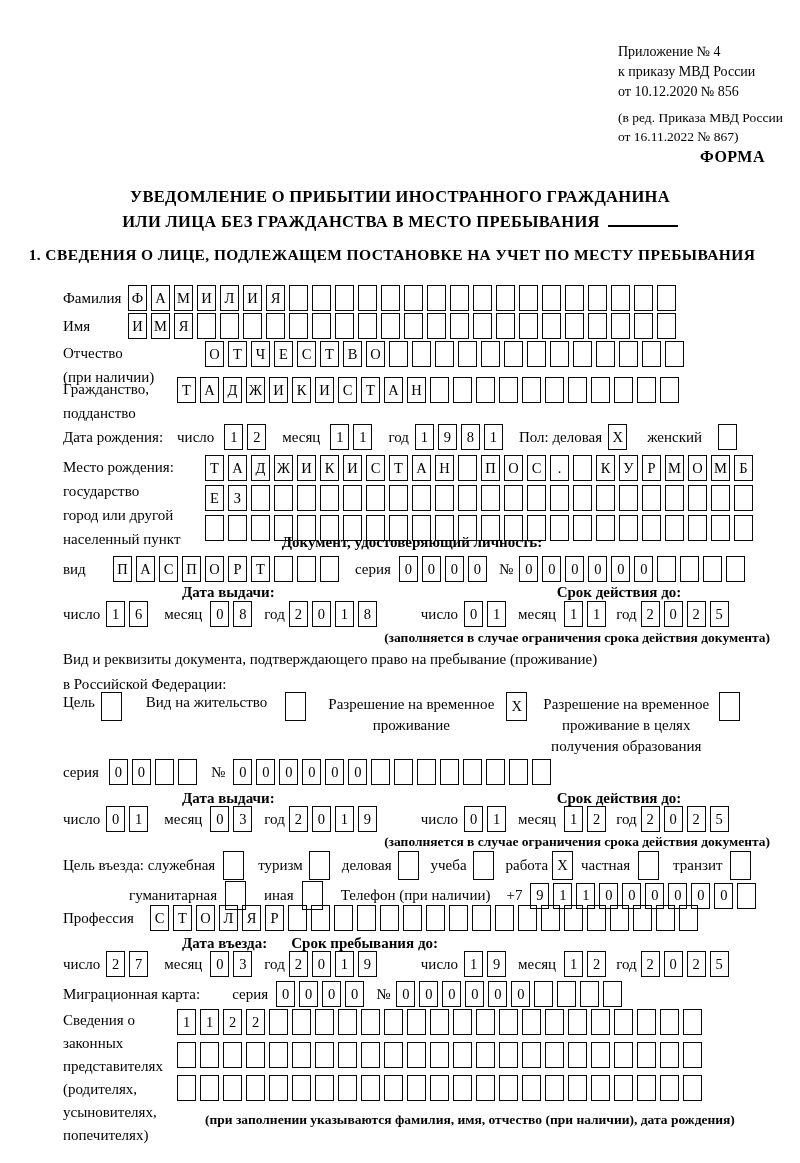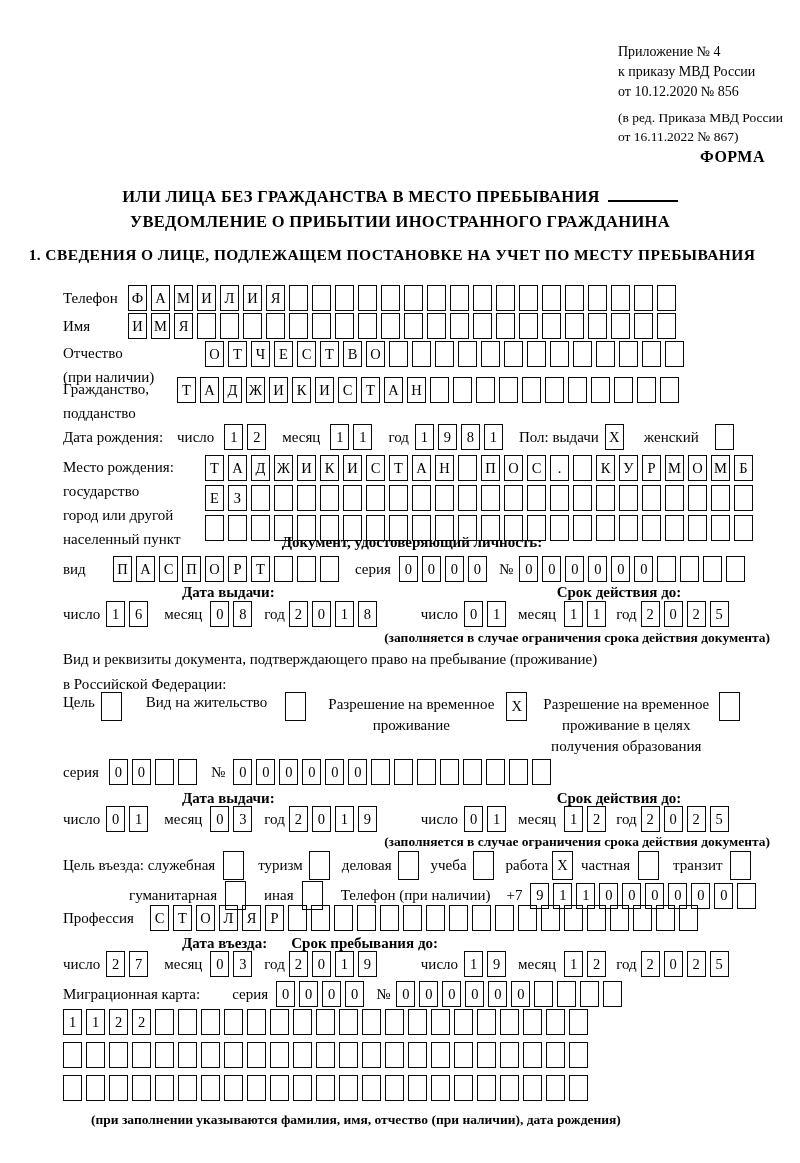--- a/index.html
+++ b/index.html
@@ -79,8 +79,8 @@
   <div class="forma">ФОРМА</div>
 
   <div class="title">
+    <div>УВЕДОМЛЕНИЕ О ПРИБЫТИИ ИНОСТРАННОГО ГРАЖДАНИНА</div>
     <div><span>ИЛИ ЛИЦА БЕЗ ГРАЖДАНСТВА В МЕСТО ПРЕБЫВАНИЯ</span><span class="blank"></span></div>
-    <div>УВЕДОМЛЕНИЕ О ПРИБЫТИИ ИНОСТРАННОГО ГРАЖДАНИНА</div>
   </div>
 
   <div class="sec">1. СВЕДЕНИЯ О ЛИЦЕ, ПОДЛЕЖАЩЕМ ПОСТАНОВКЕ НА УЧЕТ ПО МЕСТУ ПРЕБЫВАНИЯ</div>

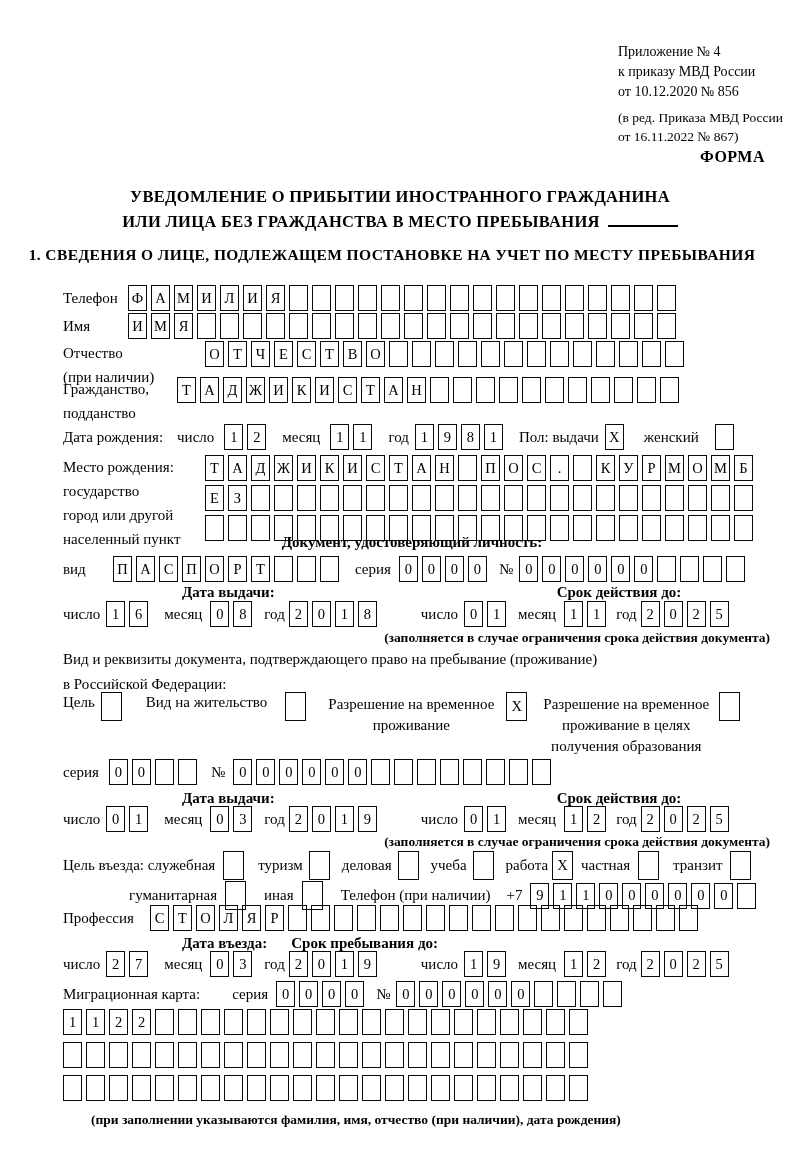--- a/index.html
+++ b/index.html
@@ -87,7 +87,7 @@
 
   <div id="form-blocks">
       <div class="blk blk-row-surname t-inline row">
-        <span class="txt" style="width: 65px;">Телефон</span>
+        <span class="txt" style="width: 65px;">Фамилия</span>
         <span class="boxes">
           <span class="cell">Ф</span>
           <span class="cell">А</span>

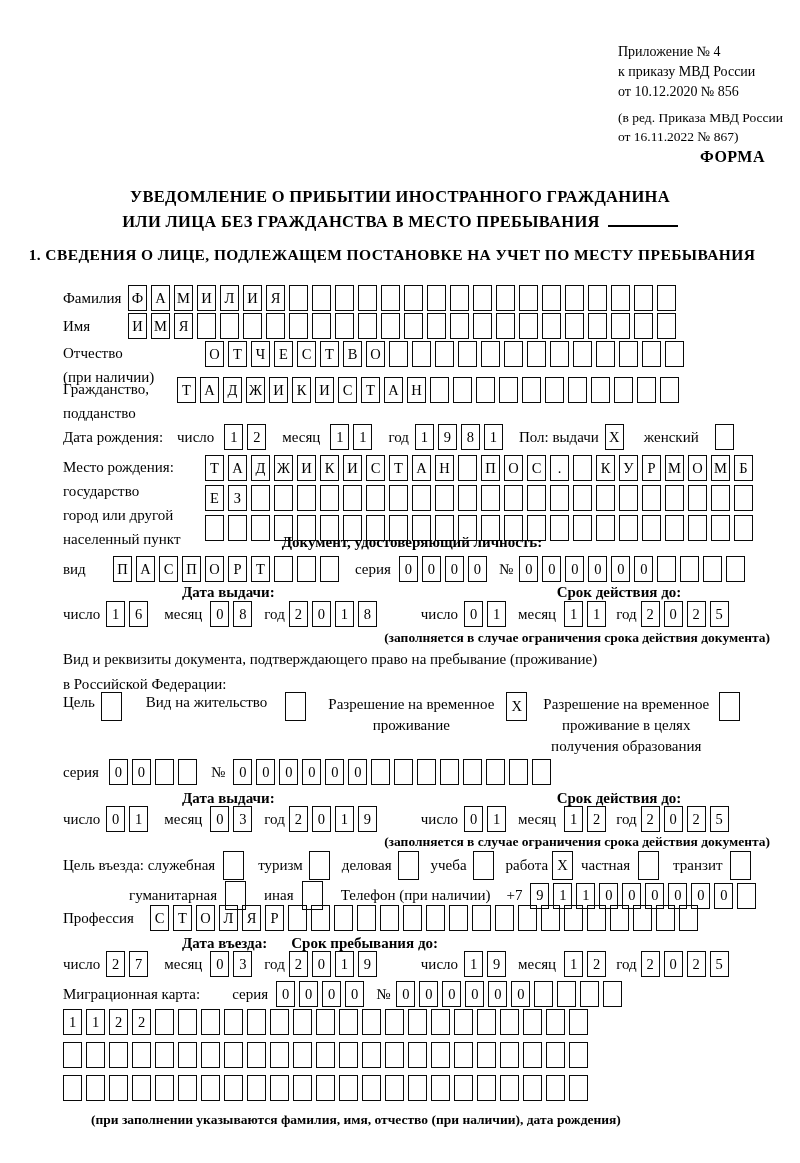--- a/index.html
+++ b/index.html
@@ -226,7 +226,7 @@
           <span class="cell">8</span>
           <span class="cell">1</span>
         </span>
-        <span class="txt" style="margin-left: 12px;">Пол: выдачи</span>
+        <span class="txt" style="margin-left: 12px;">Пол: деловая</span>
         <span class="boxes" style="margin-left: 6px;">
           <span class="cell">X</span>
         </span>

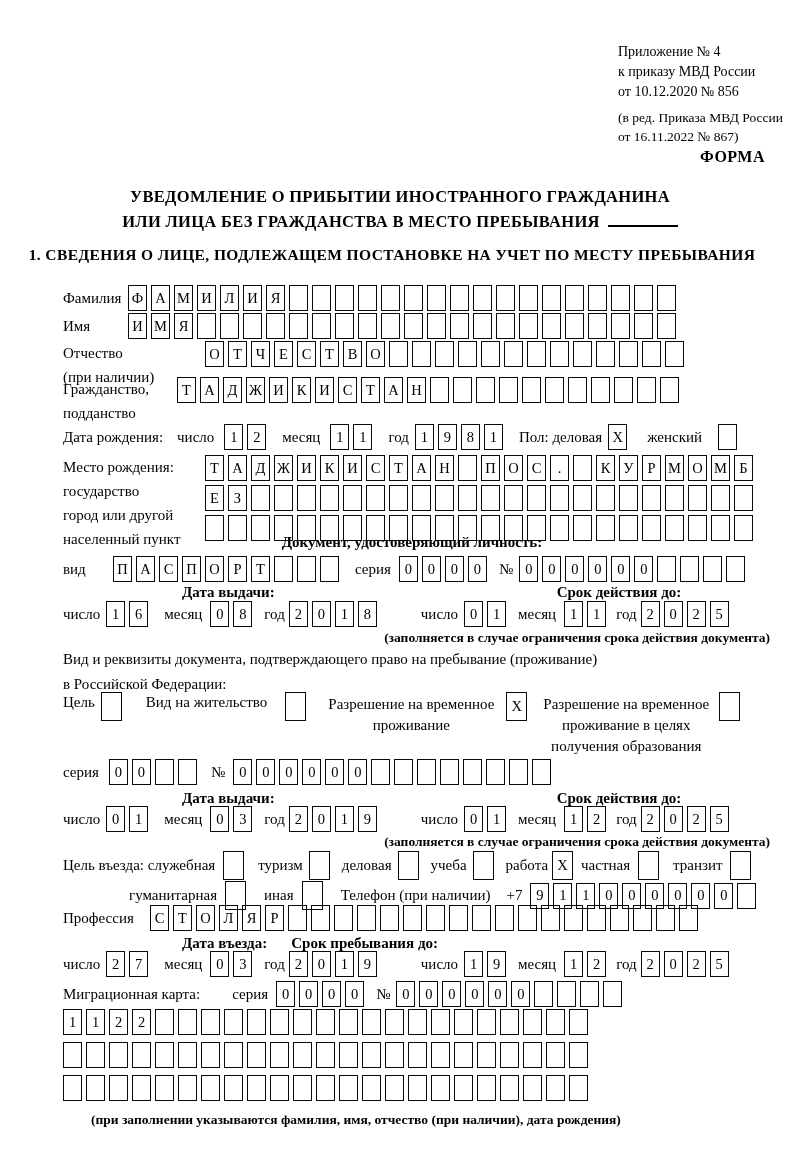--- a/index.html
+++ b/index.html
@@ -611,6 +611,14 @@
         </span>
       </div>
       <div class="blk blk-grp-representatives t-group grp">
+        <div class="grp-label" style="width: 114px;">
+          <div>Сведения о</div>
+          <div>законных</div>
+          <div>представителях</div>
+          <div>(родителях,</div>
+          <div>усыновителях,</div>
+          <div>попечителях)</div>
+        </div>
         <div class="grp-lines">
           <span class="boxes">
             <span class="cell">1</span>

